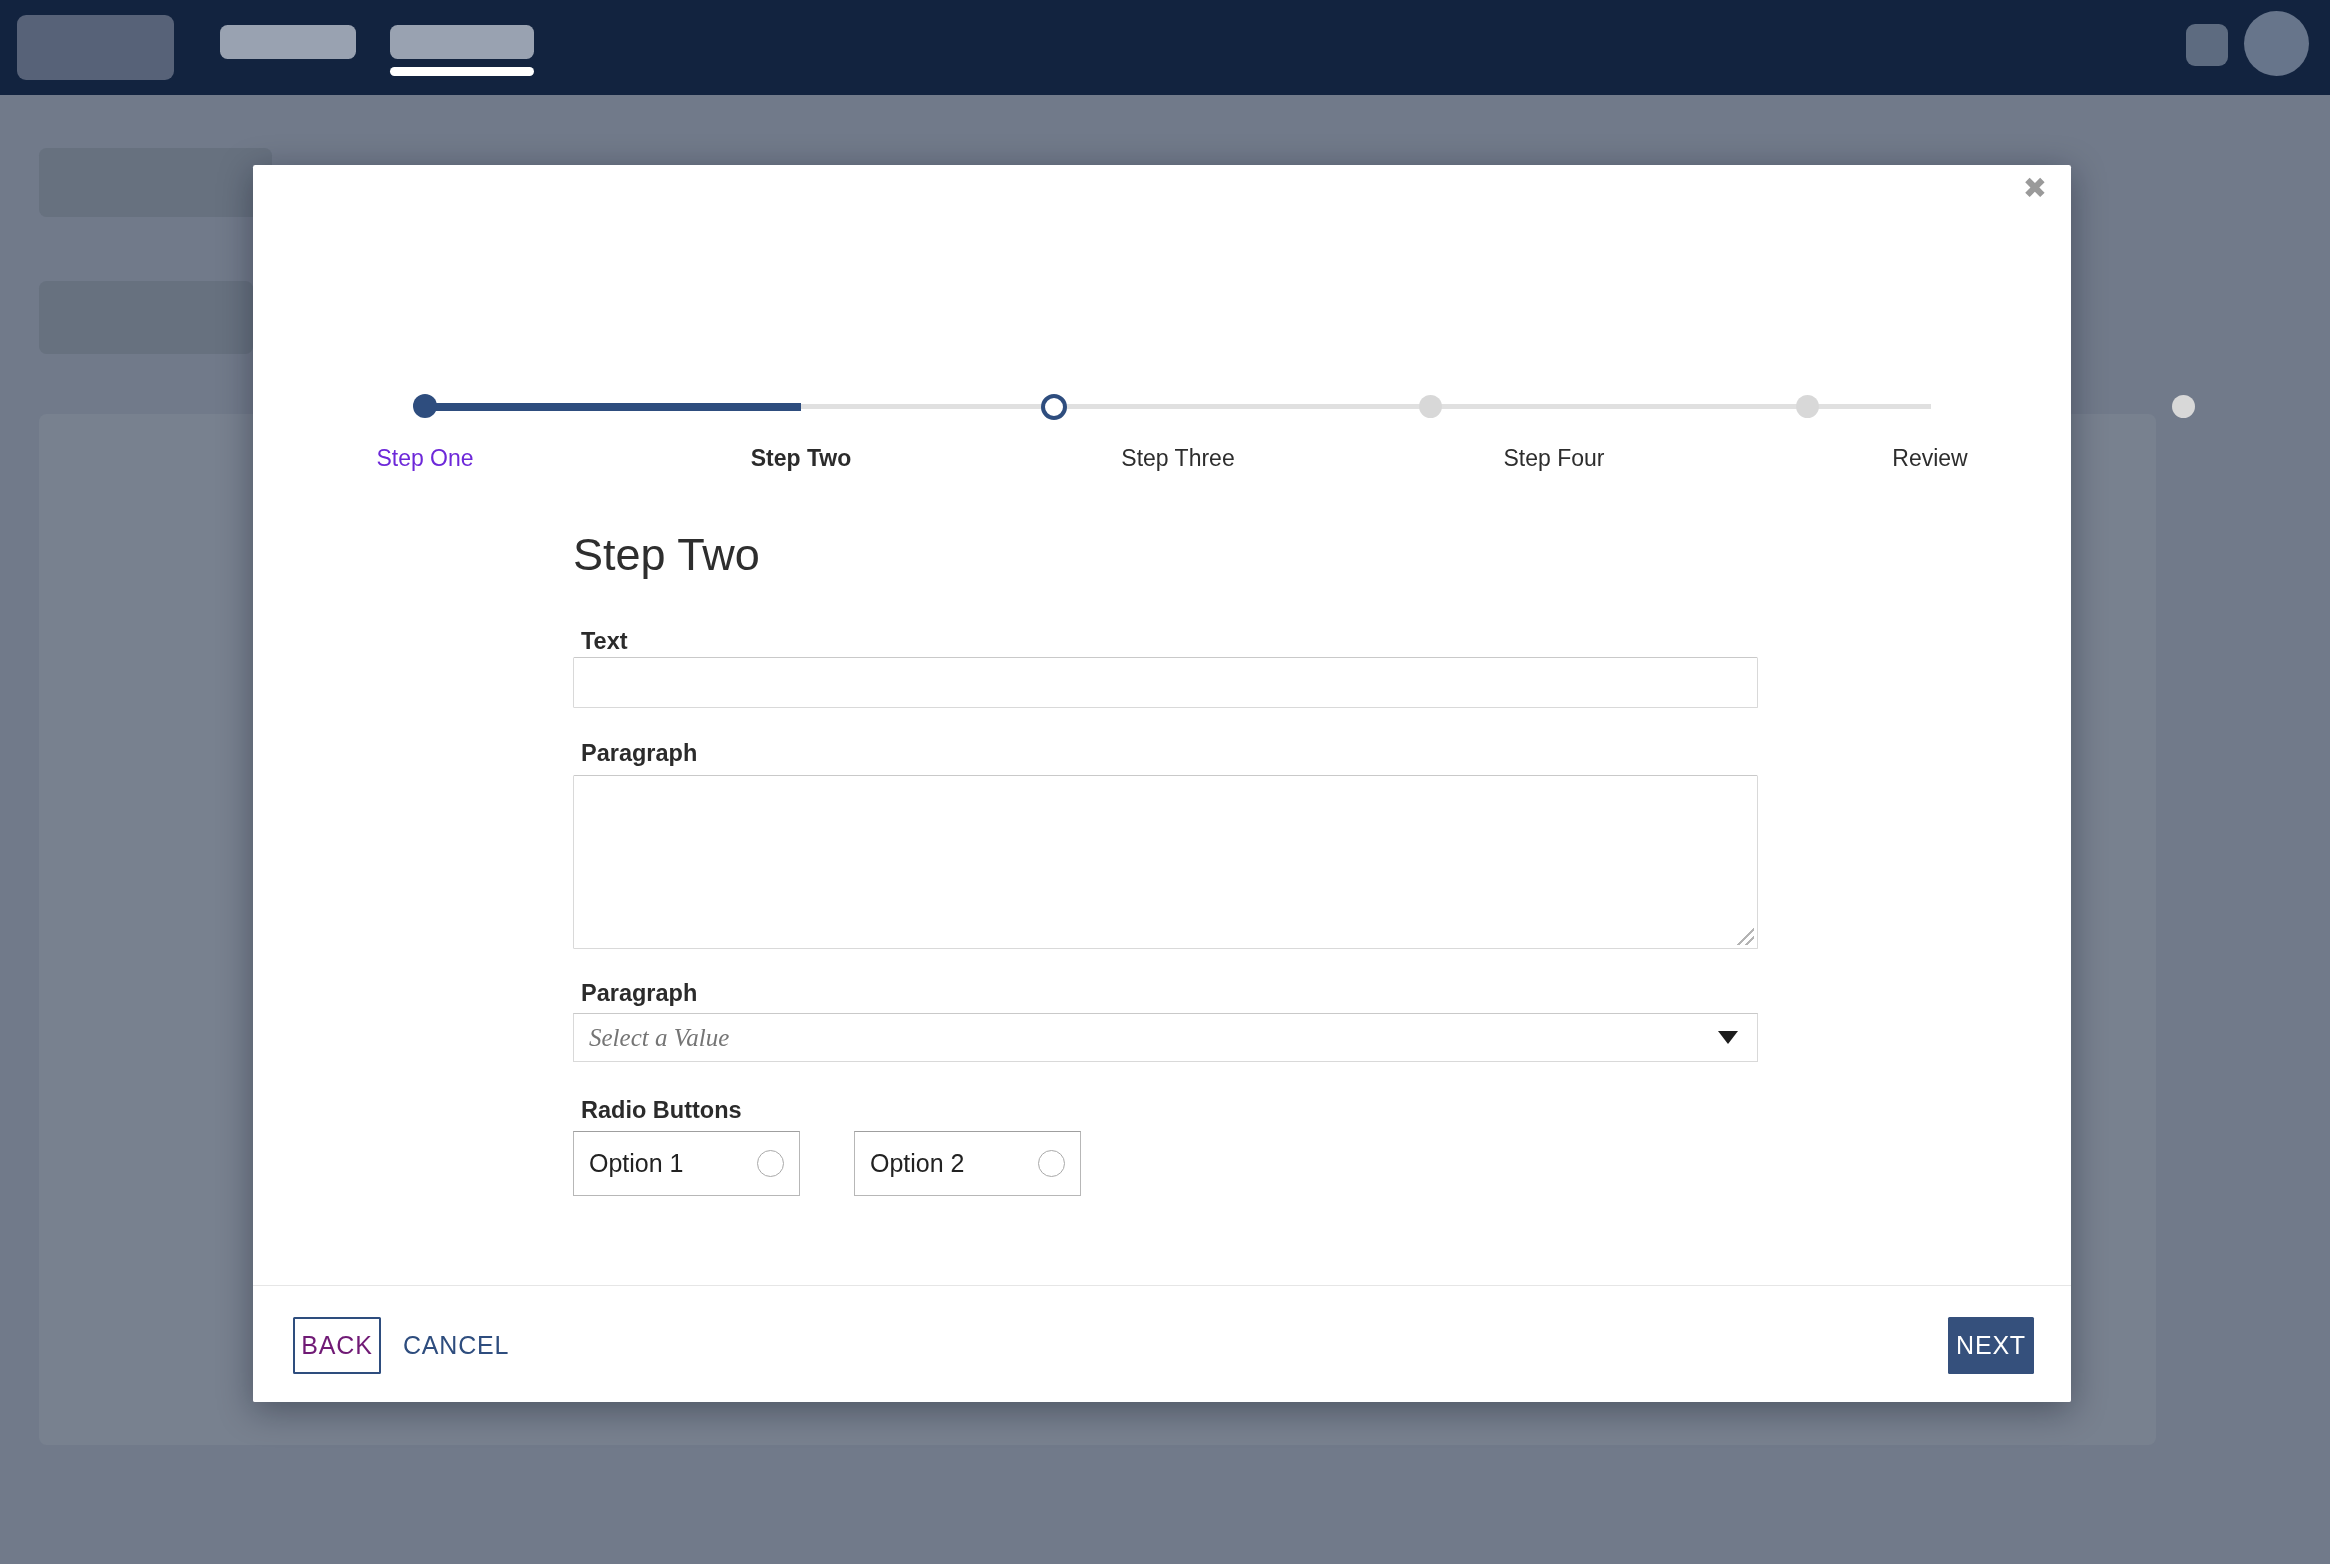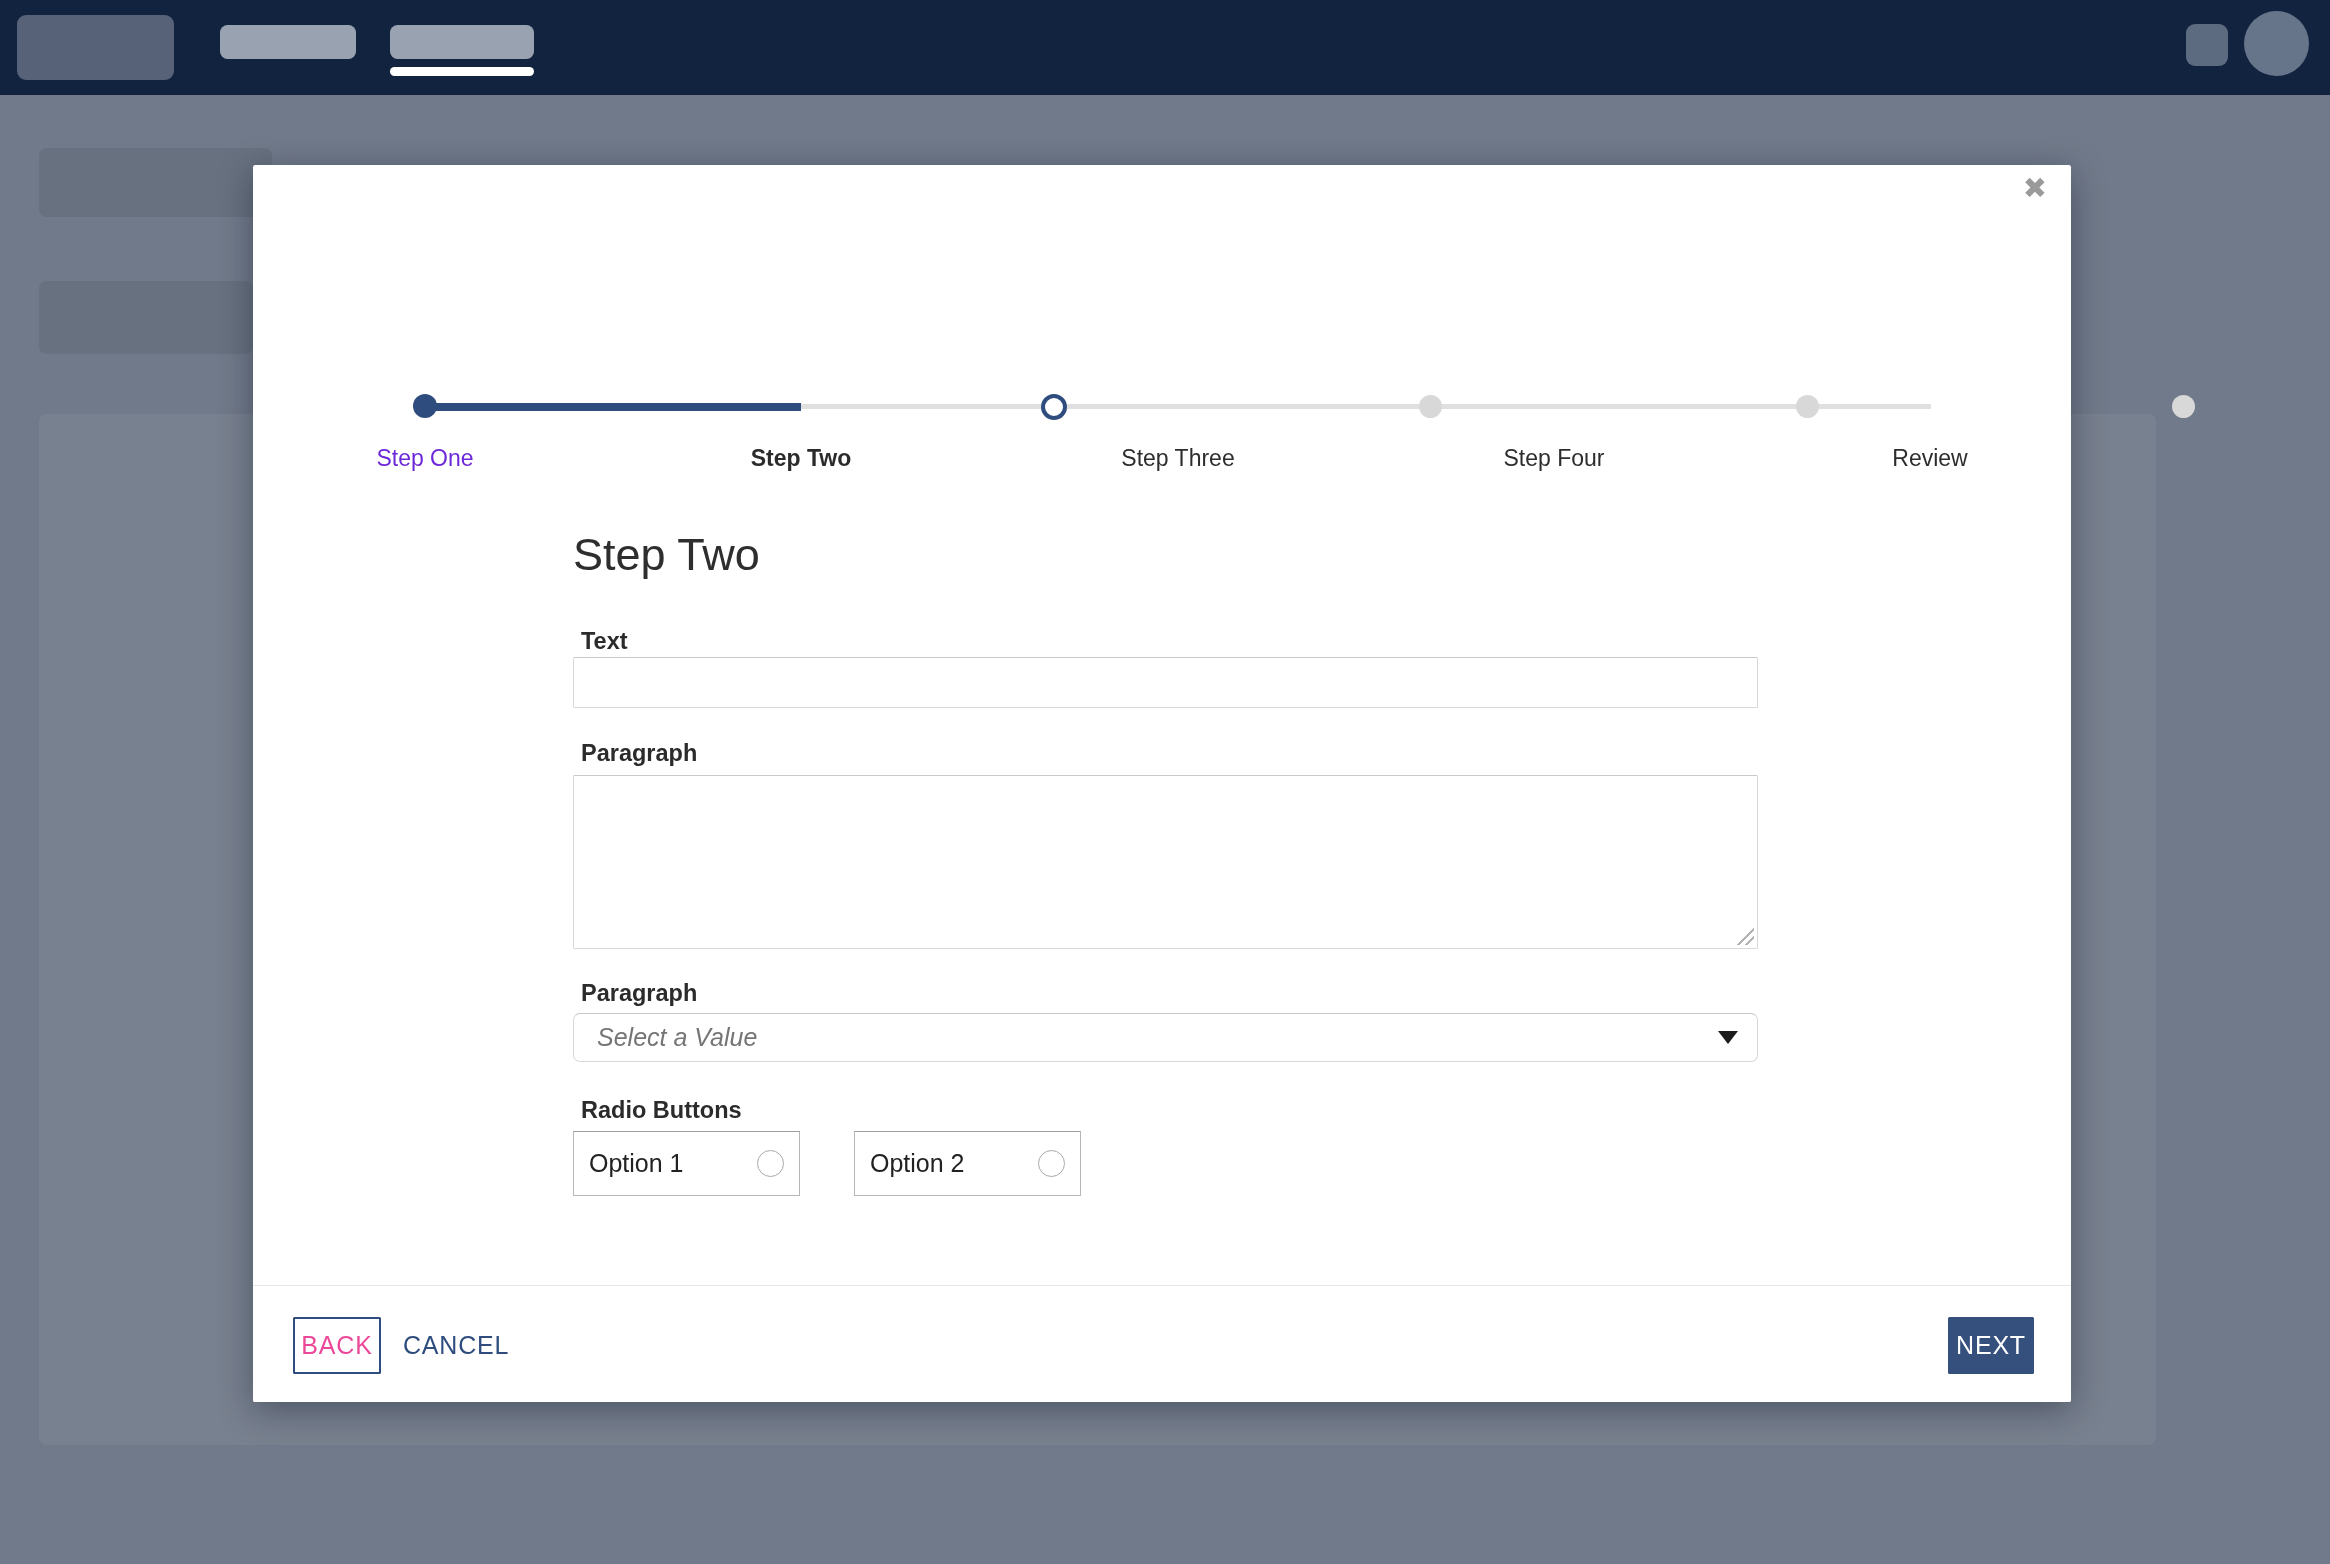--- a/index.html
+++ b/index.html
@@ -125,8 +125,8 @@
   .select-box {
     position: absolute; left: 320px; top: 848px; width: 1185px; height: 49px;
     box-sizing: border-box; border: 1.5px solid #d9d9d9; border-top-color: #c9c9c9;
-    border-radius: 7px; background: #fff; cursor: pointer;
-    display: flex; align-items: center; padding: 0 19px 0 23px;
+    border-radius: 0; background: #fff; cursor: pointer;
+    display: flex; align-items: center; padding: 0 19px 0 15px; font-family: Liberation Serif, serif;
   }
   .select-placeholder {
     flex: 1; font-size: 25px; font-style: italic; color: #757575;

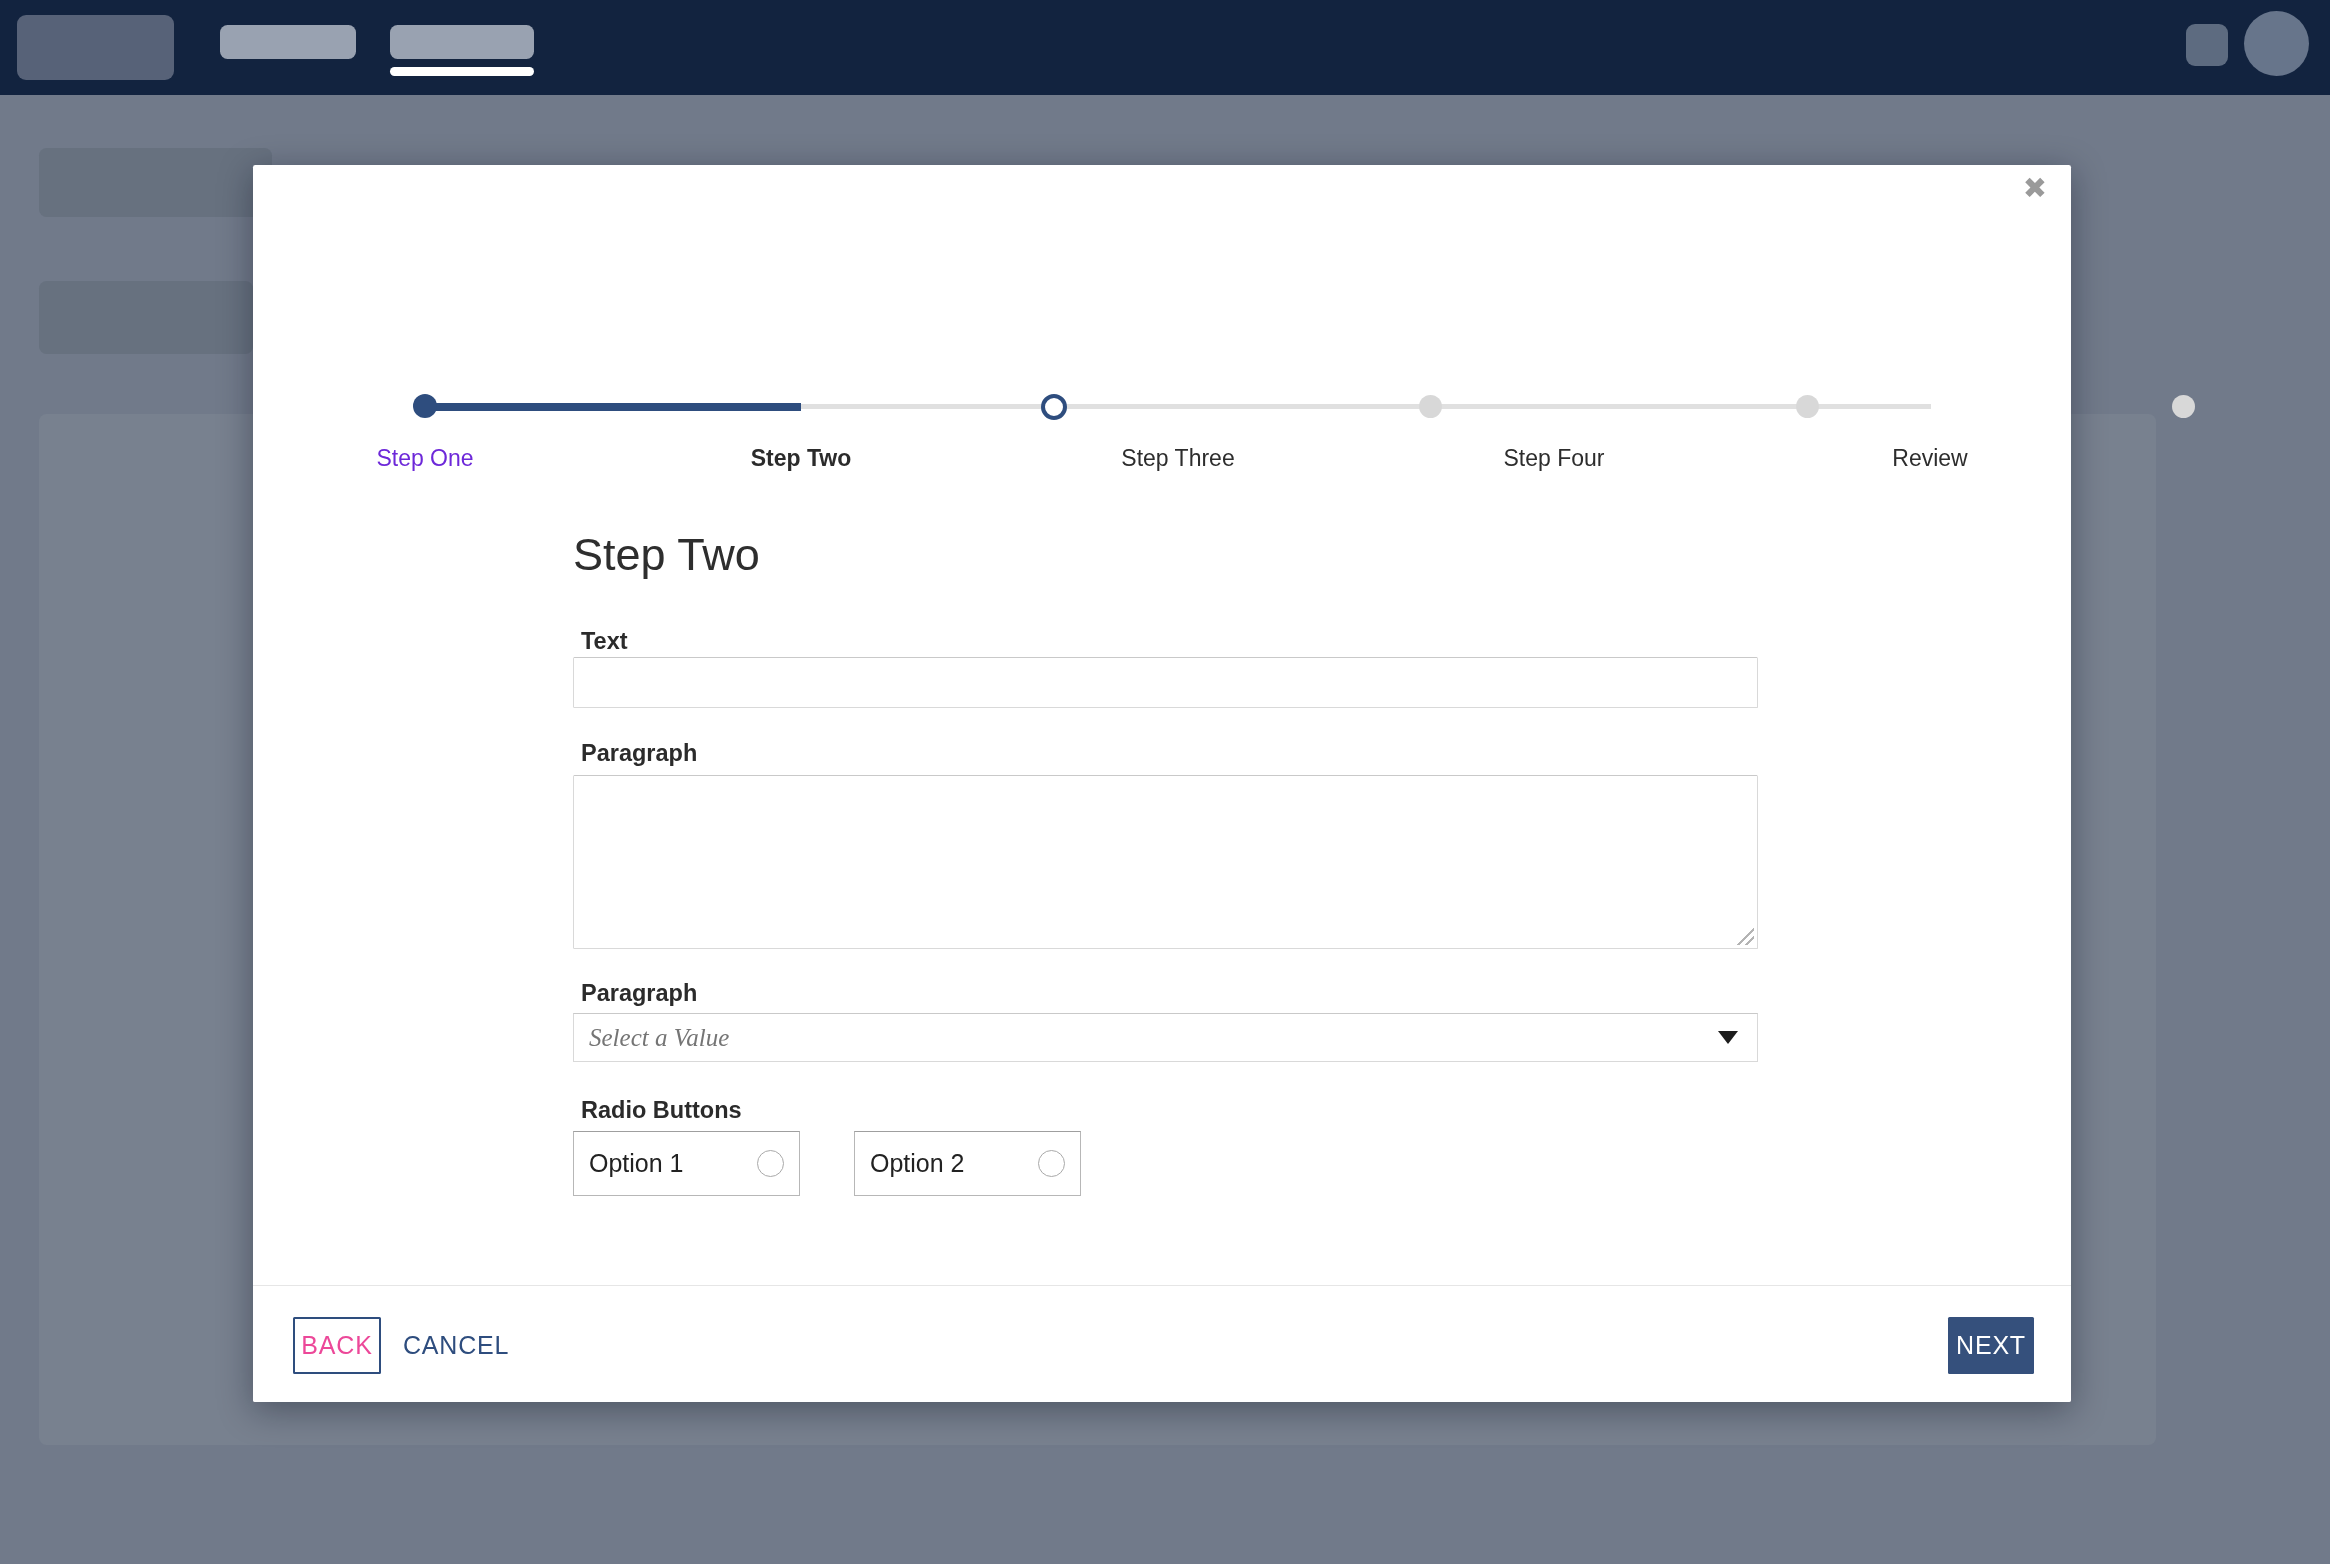--- a/index.html
+++ b/index.html
@@ -160,7 +160,7 @@
   .btn-back {
     position: absolute; left: 40px; top: 31px; width: 88px; height: 57px;
     box-sizing: border-box; border: 2.3px solid #2e4d7e; border-radius: 1.5px;
-    background: #fff; color: #ec4899; font-size: 25px; letter-spacing: 0.8px;
+    background: #fff; color: #701a75; font-size: 25px; letter-spacing: 0.8px;
     font-family: "Liberation Sans", "DejaVu Sans", sans-serif;
     display: flex; align-items: center; justify-content: center; cursor: pointer;
   }

